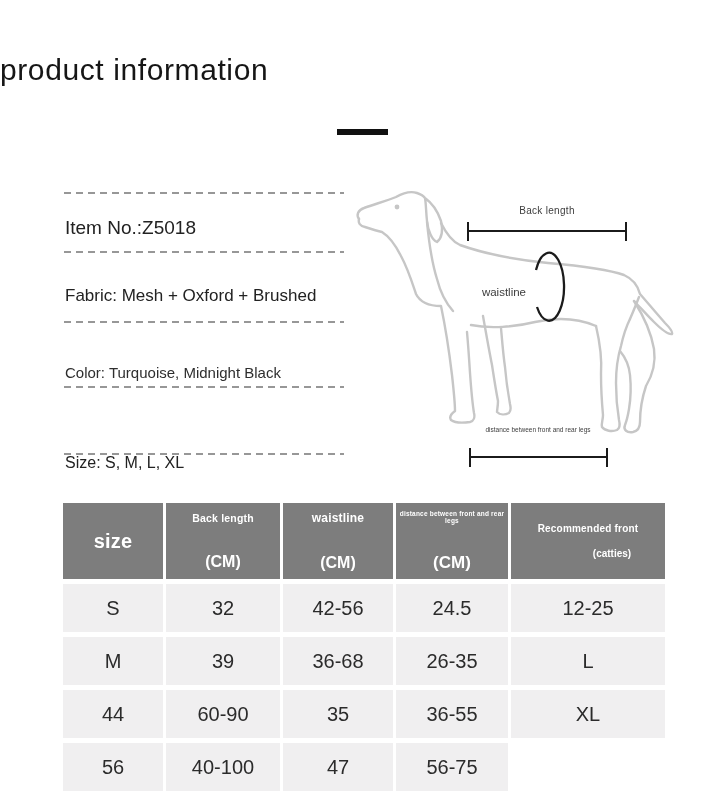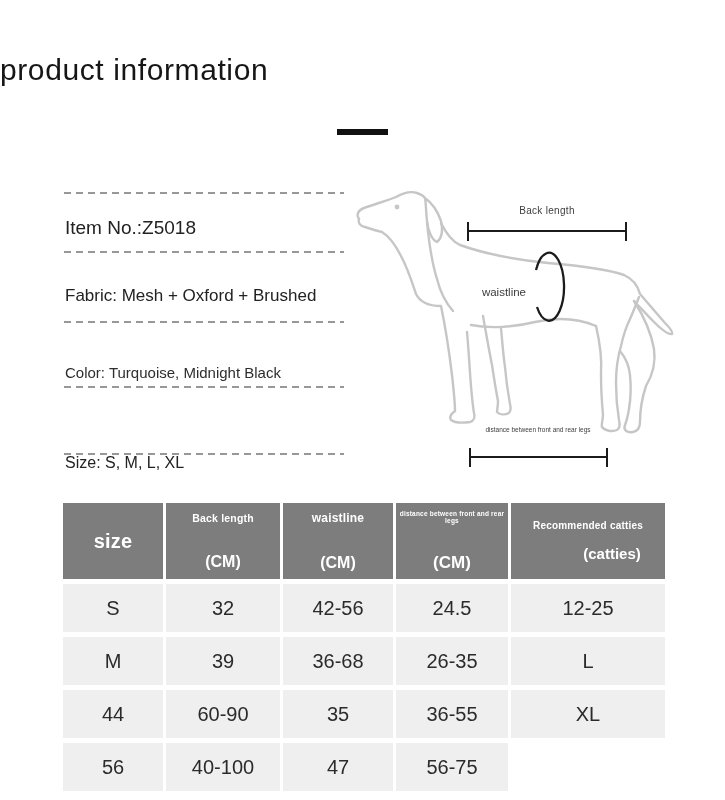--- a/index.html
+++ b/index.html
@@ -154,7 +154,7 @@
       <span class="h-unit">(CM)</span>
     </div>
     <div class="hcell col4">
-      <span class="h-title">Recommended catties</span>
+      <span class="h-title">Recommended front</span>
       <span class="h-unit">(catties)</span>
     </div>
 

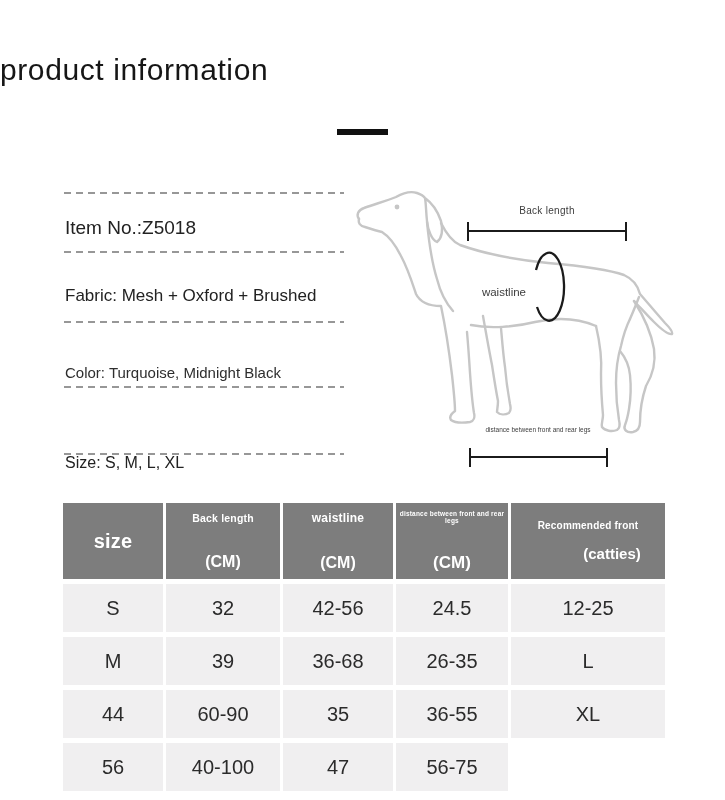--- a/index.html
+++ b/index.html
@@ -62,7 +62,7 @@
   .hcell.col3 .h-title { font-size:6.5px; }
   .hcell.col3 .h-unit  { font-size:17px; }
   .hcell.col4 .h-title { font-size:10px; }
-  .hcell.col4 .h-unit  { font-size:15px; margin-top:14px;margin-left:48px; }
+  .hcell.col4 .h-unit  { font-size:10px; margin-top:14px;margin-left:48px; }
   .bcell {
     background:#f0eff0; color:#2b2b2b;
     display:flex; align-items:center; justify-content:center;

